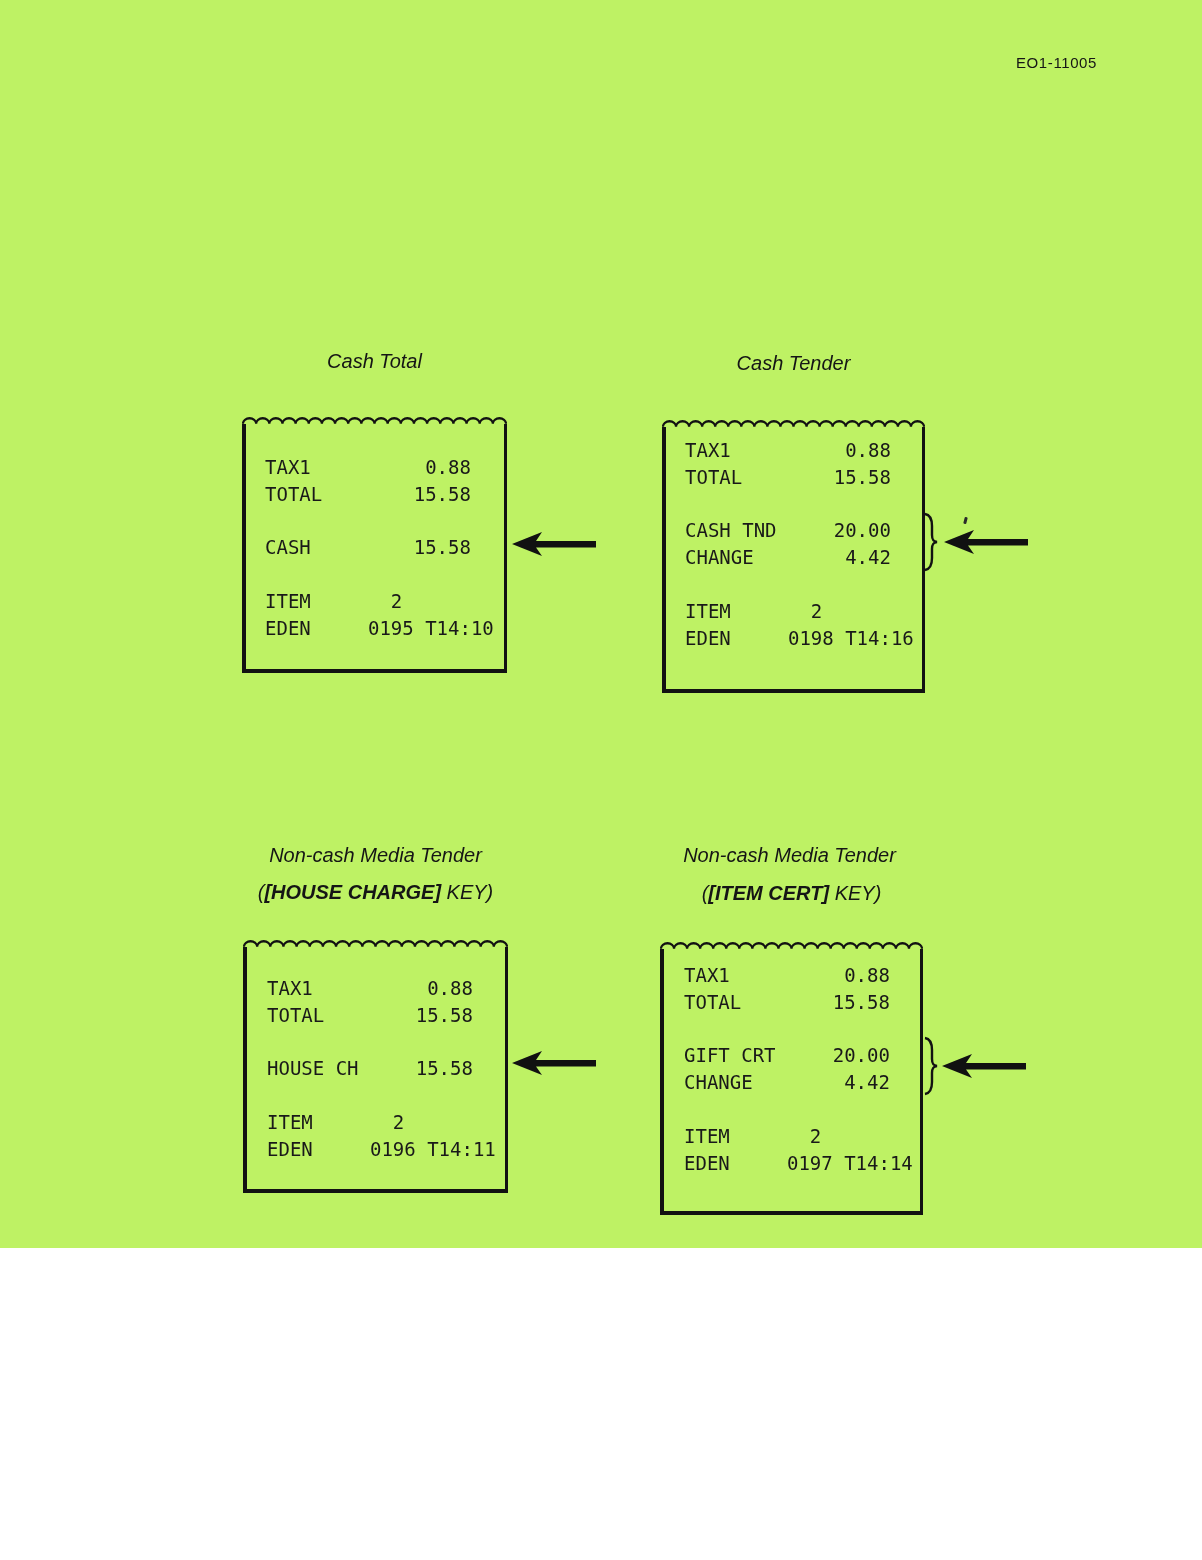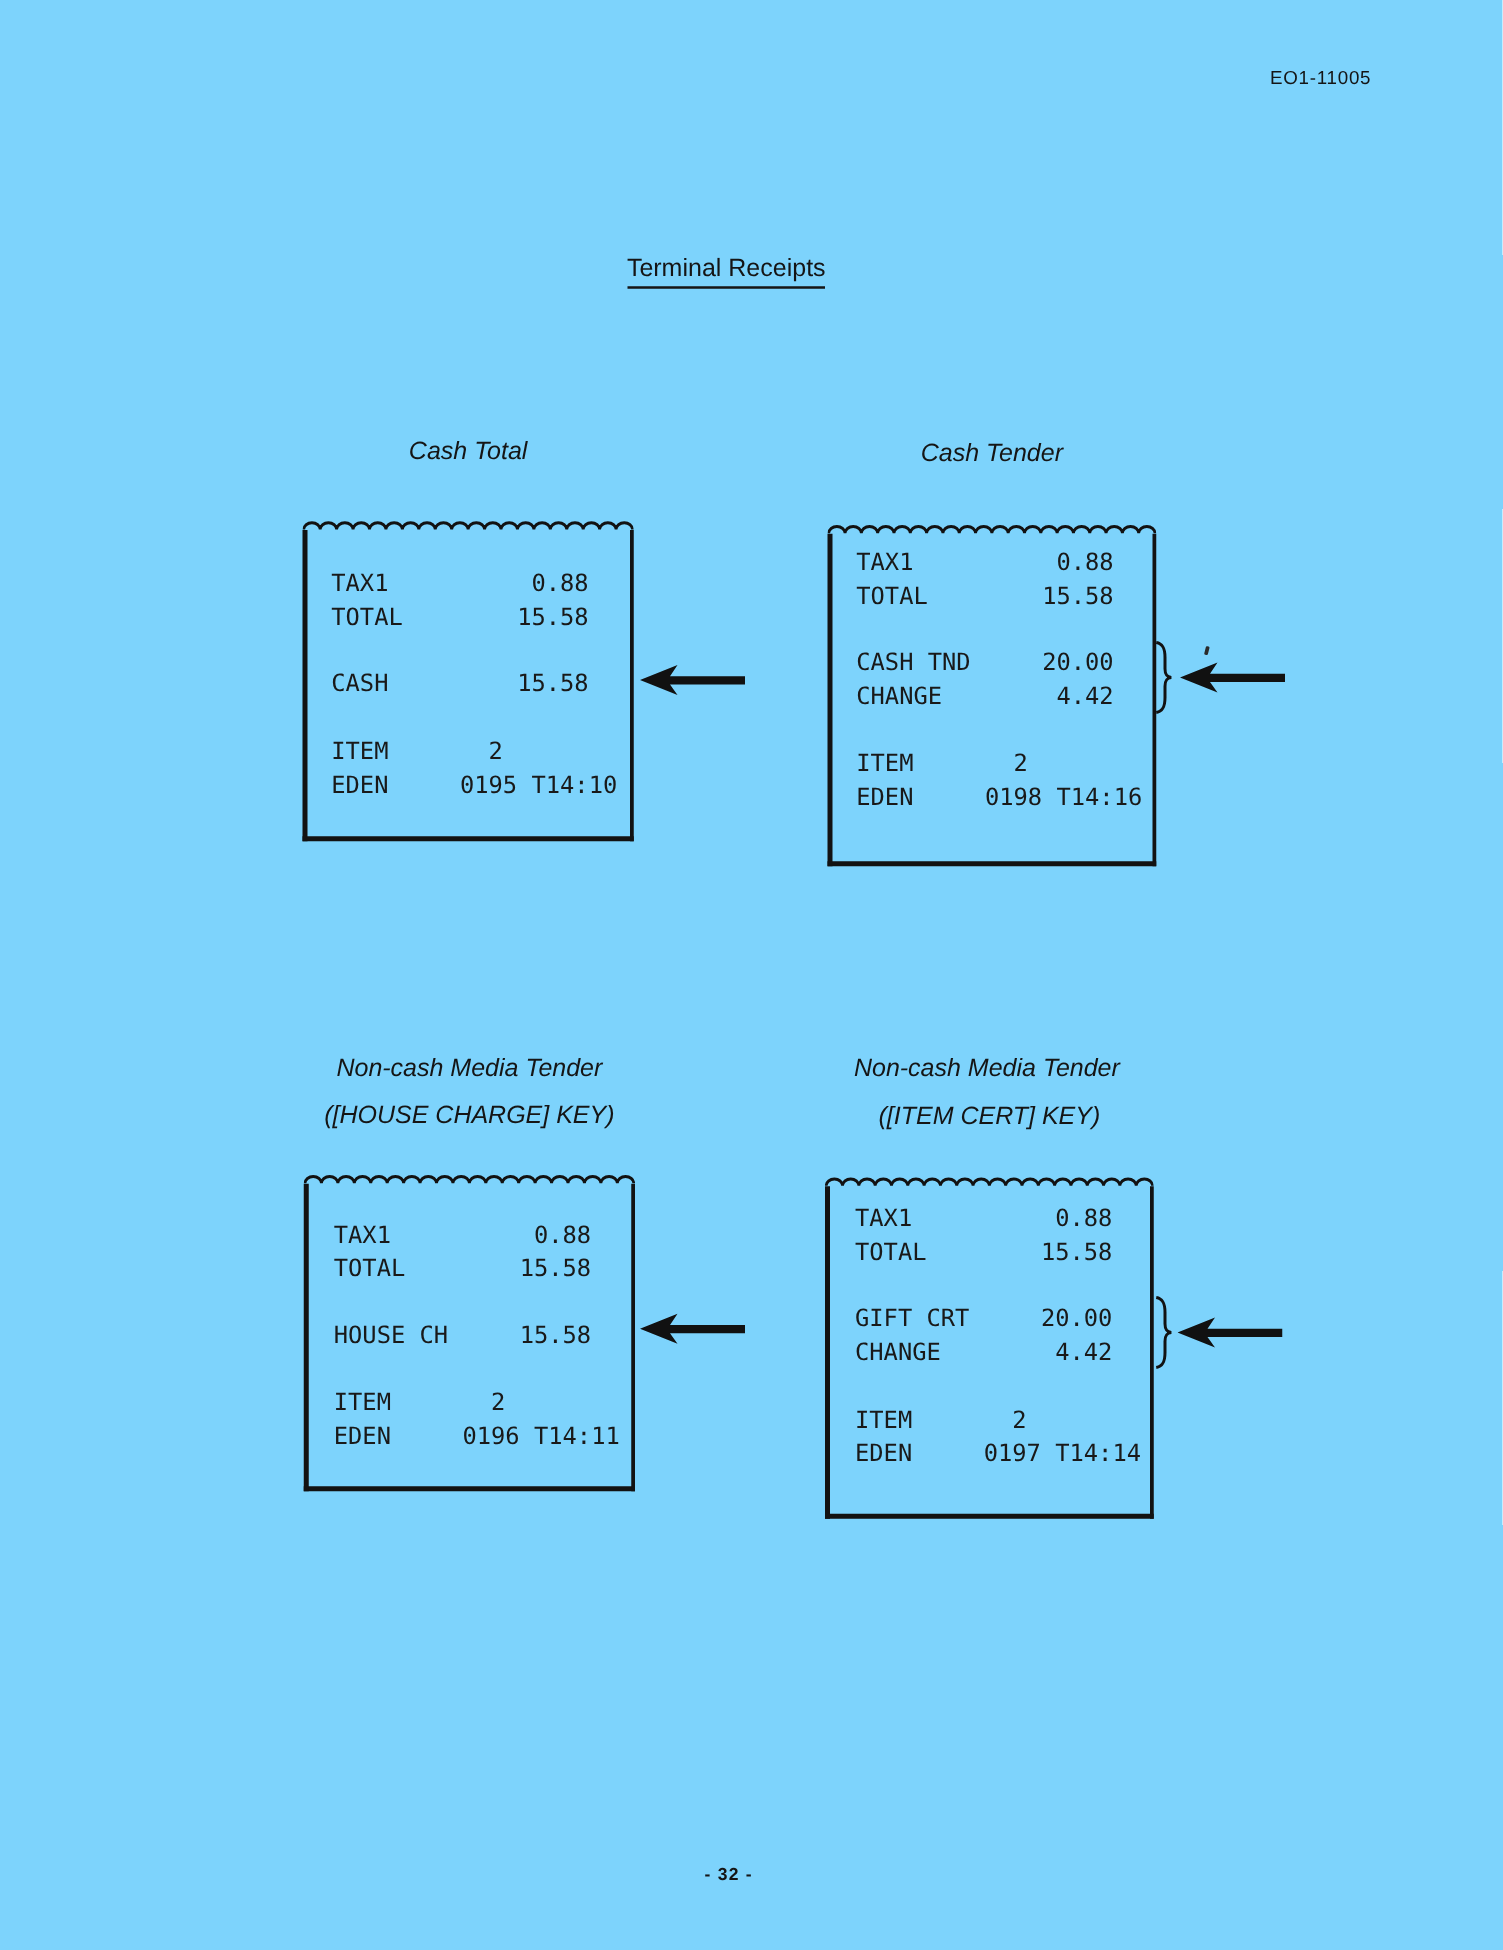--- a/index.html
+++ b/index.html
@@ -5,7 +5,7 @@
   * { margin:0; padding:0; box-sizing:border-box; }
   html,body { background:#ffffff; }
   .page {
-    position:relative; width:1202px; height:1560px; background:#7dd3fc;
+    position:relative; width:1202px; height:1248px; background:#bef264;
     font-family:"Liberation Sans", sans-serif; color:#151515; overflow:hidden;
   }
   .abs { position:absolute; }

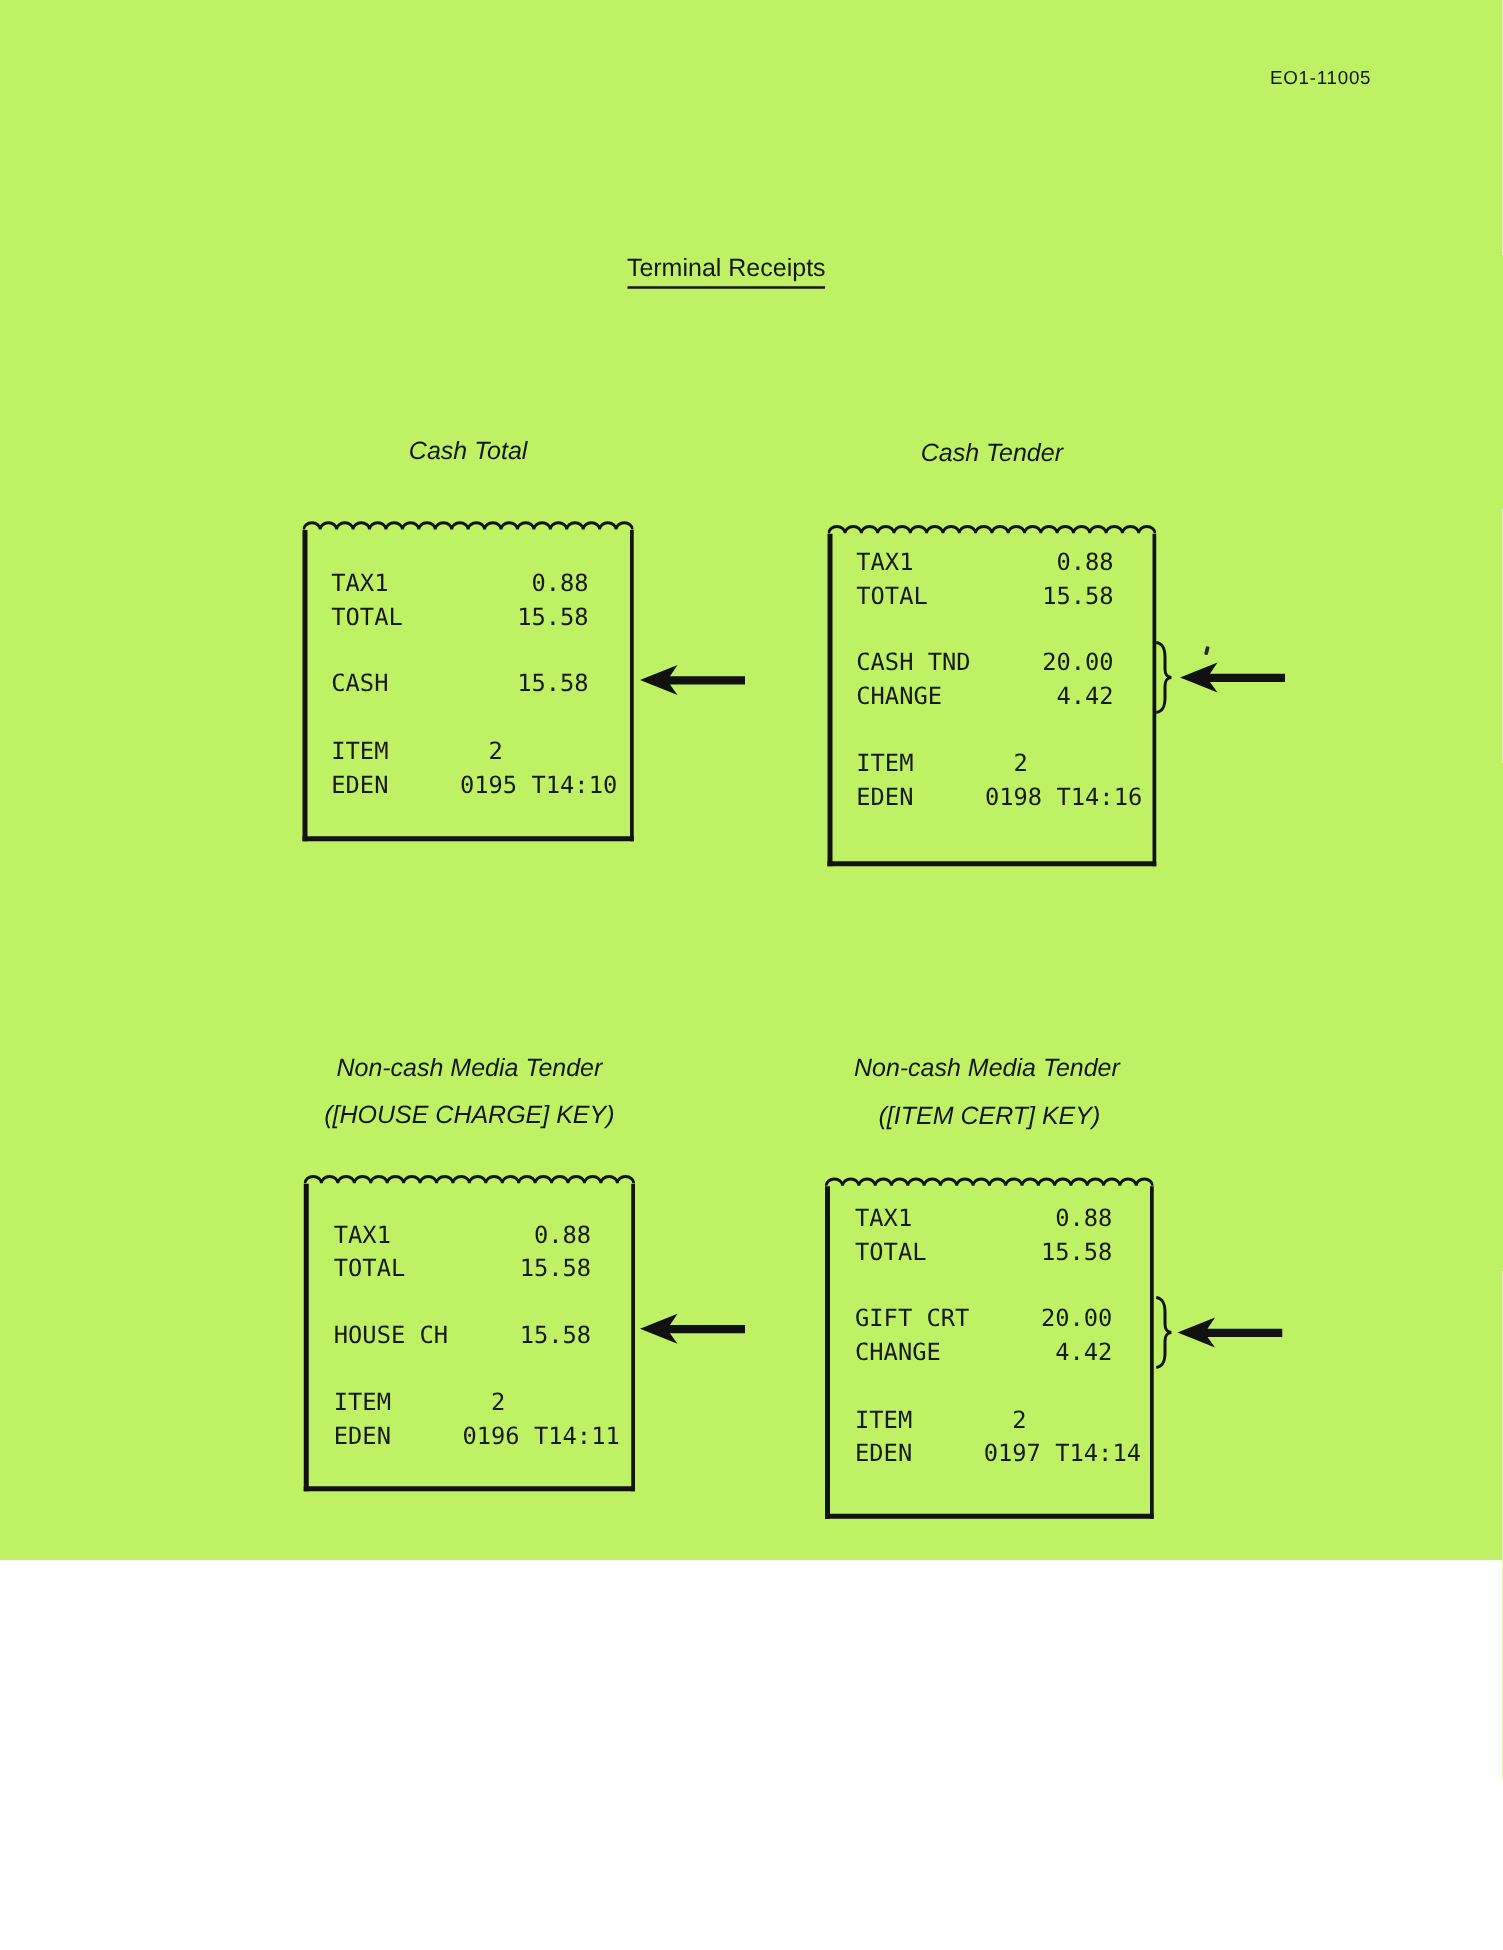--- a/index.html
+++ b/index.html
@@ -37,9 +37,6 @@
 
   <div class="abs doc-code" style="left:1016px; top:54px;">EO1-11005</div>
 
-  <div class="abs subtitle-wrap" style="left:281px; top:204px; width:600px;">
-    <span class="subtitle">Terminal Receipts</span>
-  </div>
 
   <div class="abs caption" style="left:242px; top:350px; width:265px;text-align:center;">Cash Total</div>
 

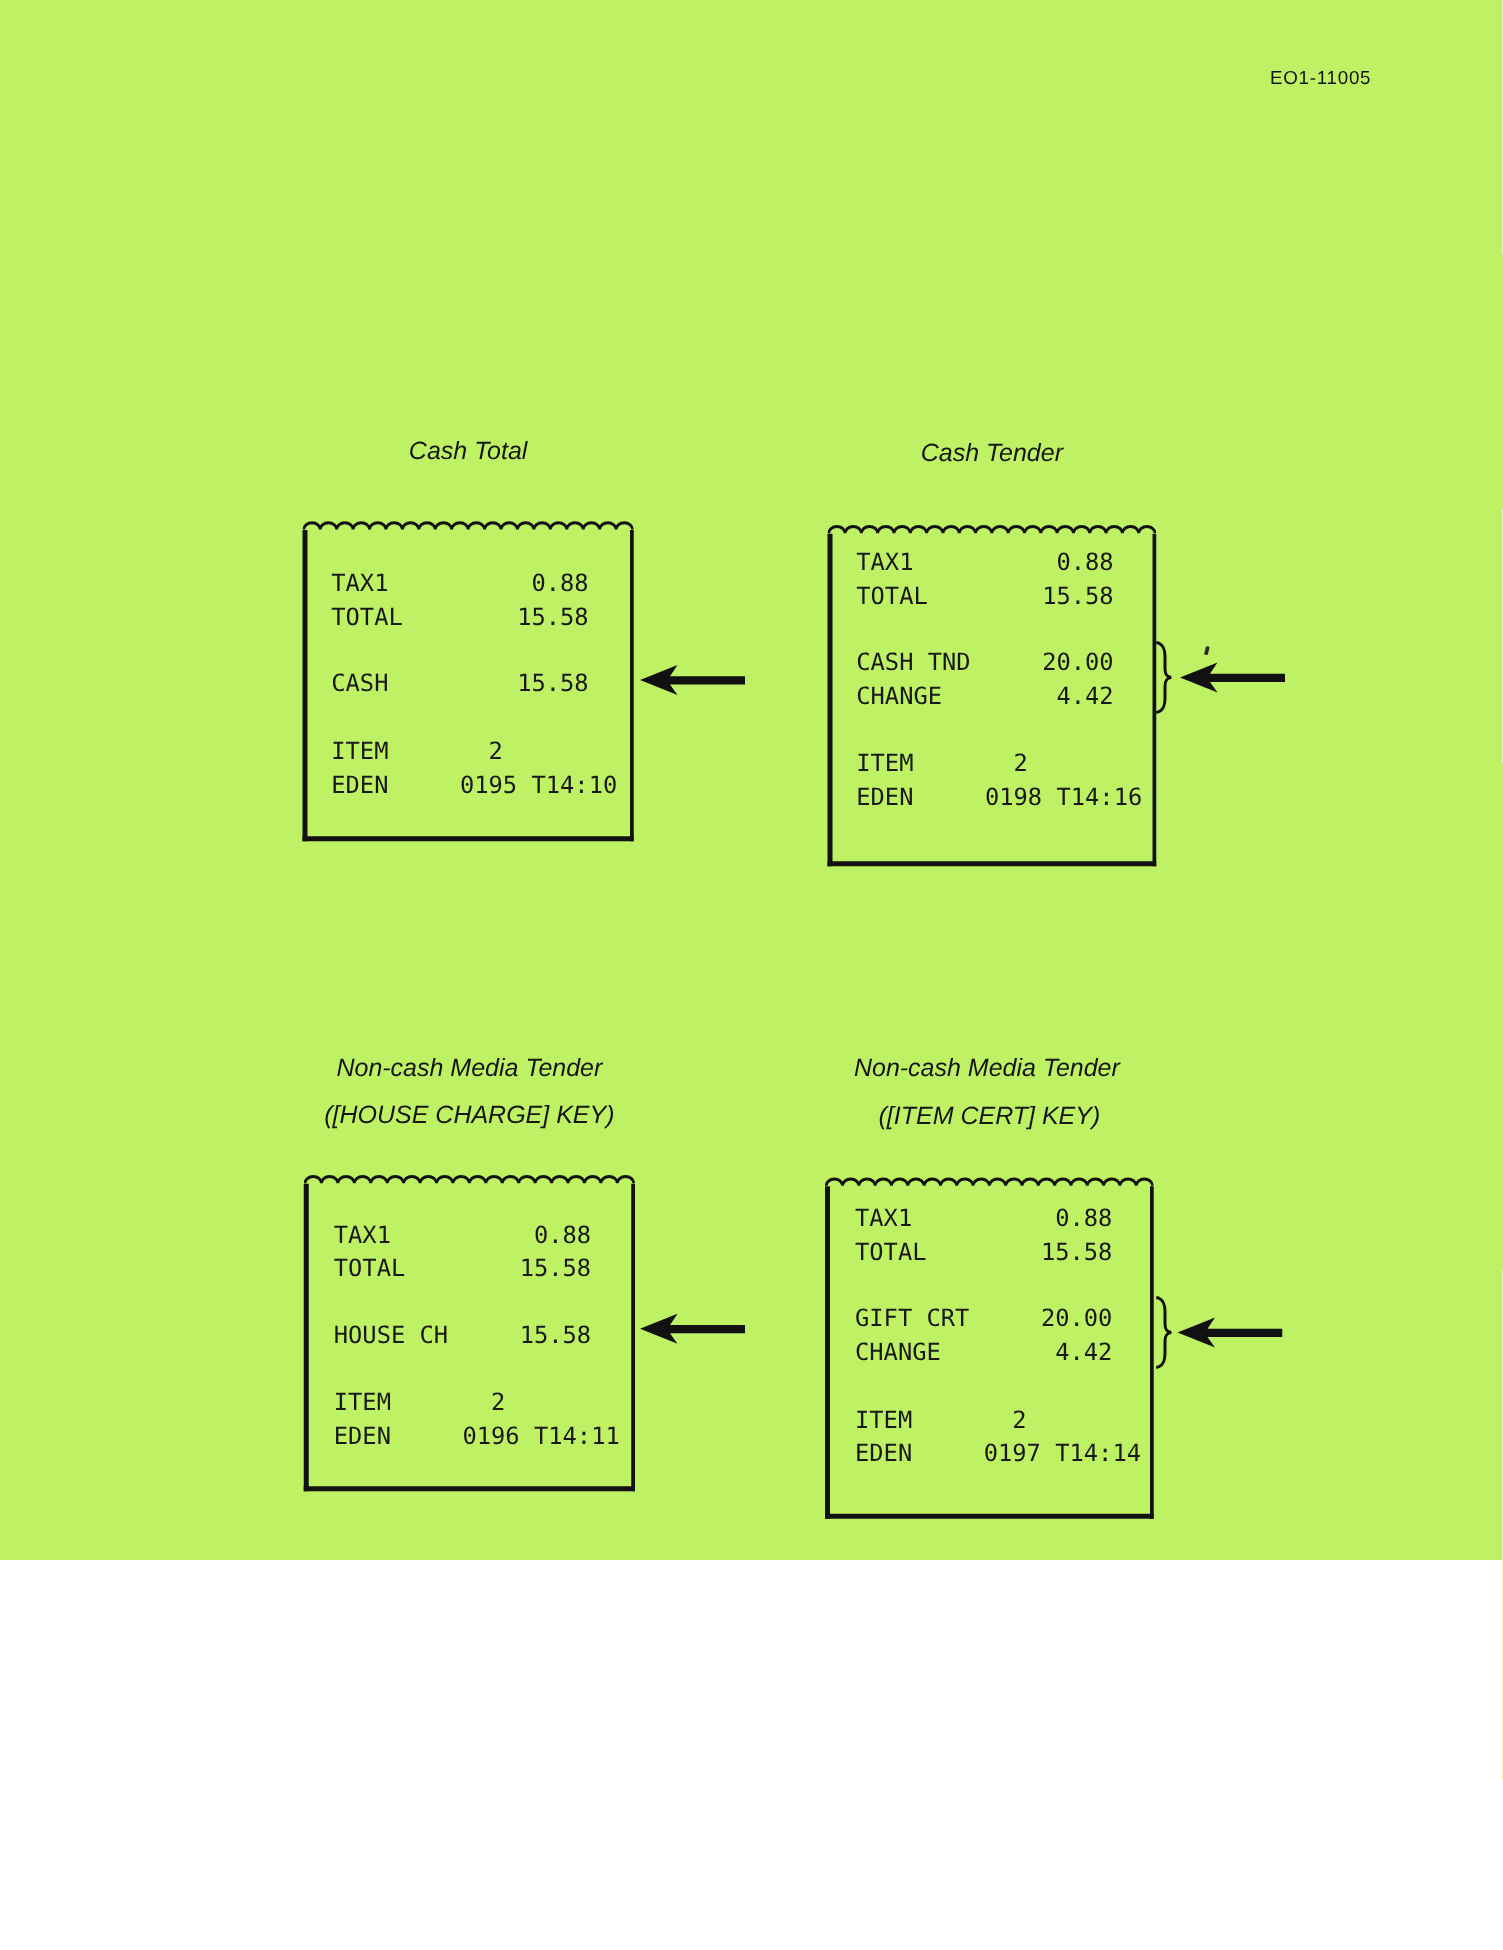--- a/index.html
+++ b/index.html
@@ -14,7 +14,7 @@
   .subtitle-wrap { text-align:center; }
   .subtitle { display:inline-block; font-size:20px; border-bottom:2px solid #151515; padding-bottom:2px; }
   .caption { font-style:italic; font-size:20px; text-align:center; white-space:nowrap; }
-  .caption .b { font-weight:normal;text-align:center; }
+  .caption .b { font-weight:bold;text-align:center; }
   .receipt { position:absolute; }
   .receipt .wave { position:absolute; top:0; left:0; width:100%; height:13px; }
   .receipt .frame {

